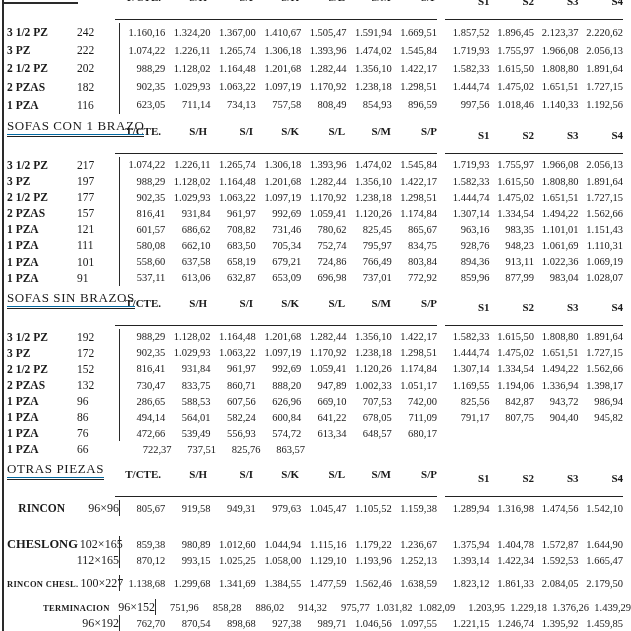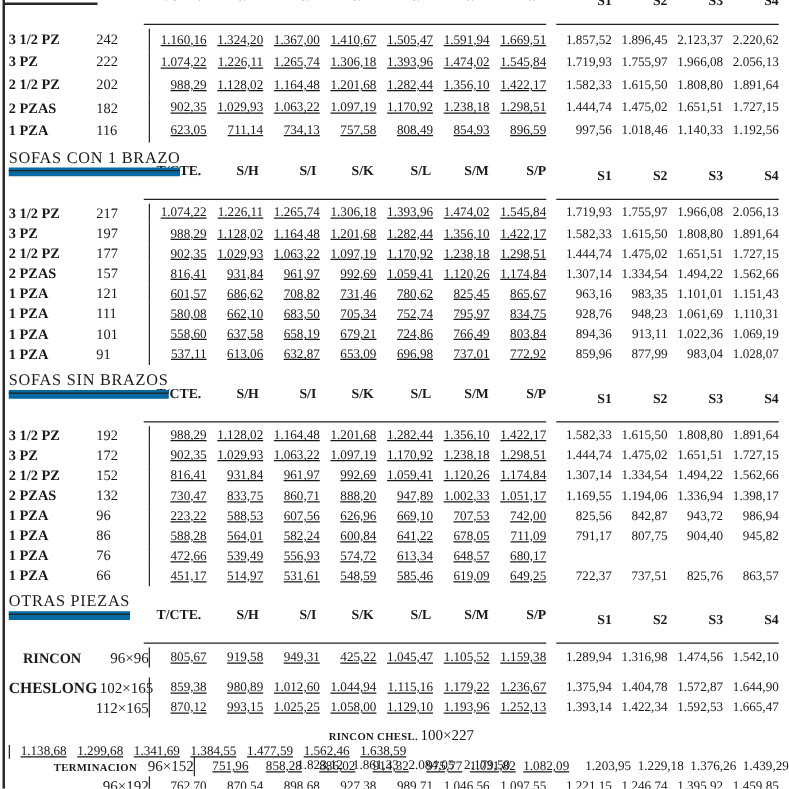--- a/index.html
+++ b/index.html
@@ -32,7 +32,7 @@
   .s3 .drow { height:16px; }
   .drow .rl { width:70px; font-weight:bold; font-size:11.5px; white-space:nowrap; }
   .drow .rq { width:42px; text-align:left; font-size:11.5px; }
-  .drow .g1 { width:318px; display:flex; border-left:1.5px solid #2a2a2a; box-sizing:border-box; align-self:stretch; align-items:center;text-decoration:underline; }
+  .drow .g1 { width:318px; display:flex; border-left:1.5px solid #2a2a2a; box-sizing:border-box; align-self:stretch; align-items:center; }
   .drow .gap { width:8px; }
   .drow .g2 { width:178px; display:flex; }
   .dcell { flex:1; text-align:right; font-size:10.5px; white-space:nowrap; }

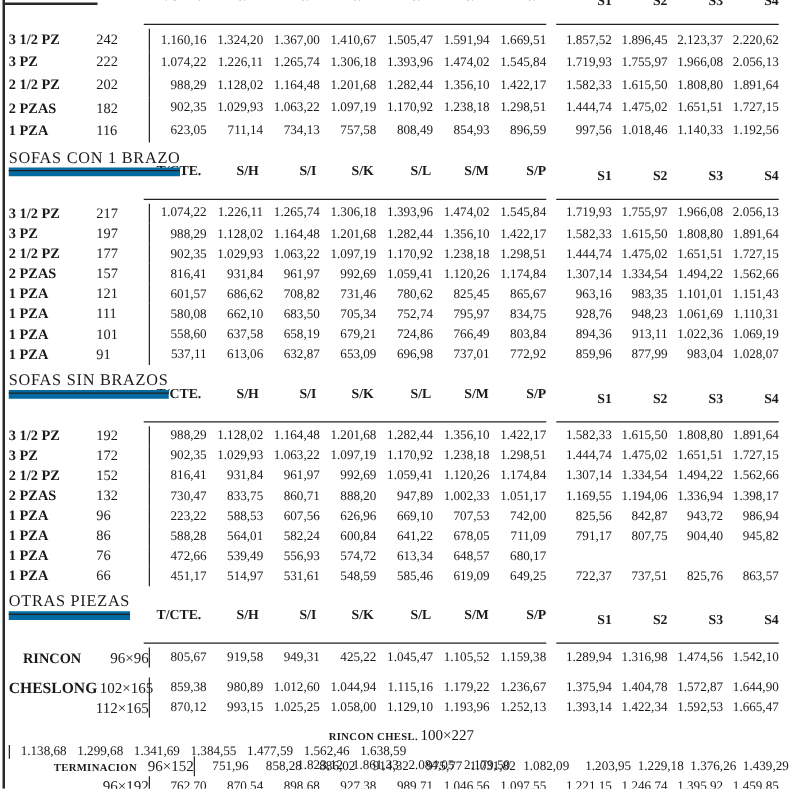--- a/index.html
+++ b/index.html
@@ -15,7 +15,7 @@
   .section { position:relative; }
   .section-title {
     display:inline-block; margin:5px 0 2px 0; font-size:13px; letter-spacing:0.6px;
-    border-bottom:7px solid #0369a1; padding-bottom:1px; position:relative; line-height:14px;
+    border-bottom:1px solid #0369a1; padding-bottom:1px; position:relative; line-height:14px;
   }
   .section-title::after { content:""; position:absolute; left:0; bottom:-3px; width:100%; height:1px; background:#222; }
 

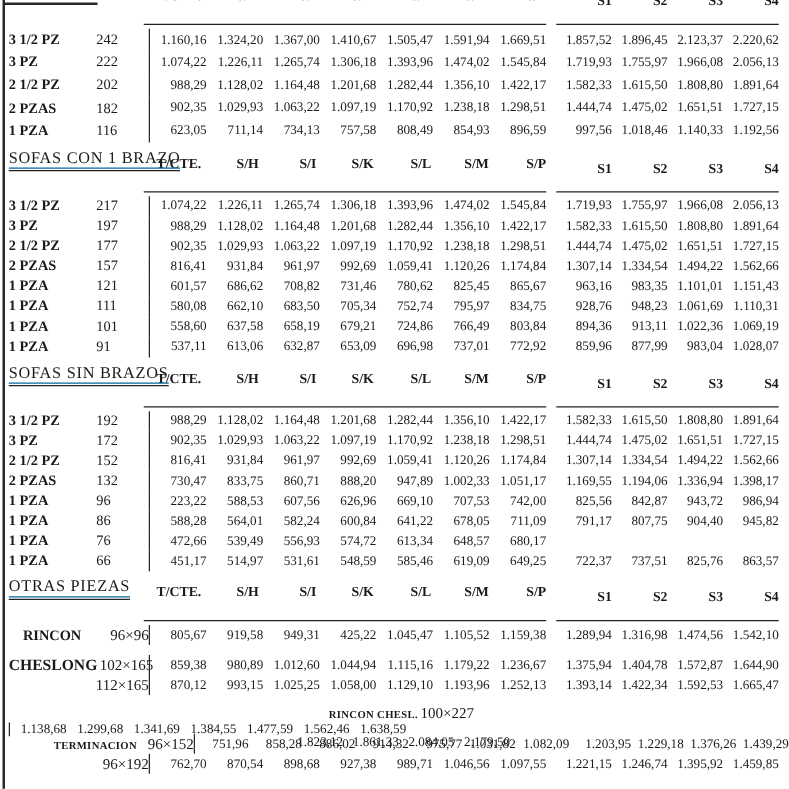--- a/index.html
+++ b/index.html
@@ -464,7 +464,7 @@
             <div class="rl">1 PZA</div>
             <div class="rq">96</div>
             <div class="g1">
-              <div class="dcell">223,22</div>
+              <div class="dcell">286,65</div>
               <div class="dcell">588,53</div>
               <div class="dcell">607,56</div>
               <div class="dcell">626,96</div>

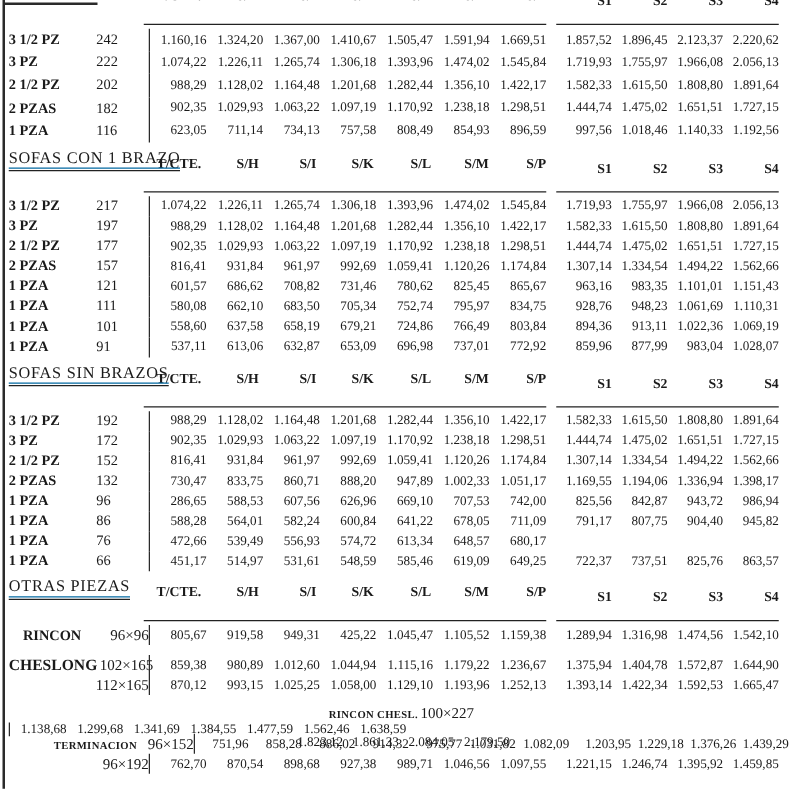--- a/index.html
+++ b/index.html
@@ -484,7 +484,7 @@
             <div class="rl">1 PZA</div>
             <div class="rq">86</div>
             <div class="g1">
-              <div class="dcell">588,28</div>
+              <div class="dcell">494,14</div>
               <div class="dcell">564,01</div>
               <div class="dcell">582,24</div>
               <div class="dcell">600,84</div>

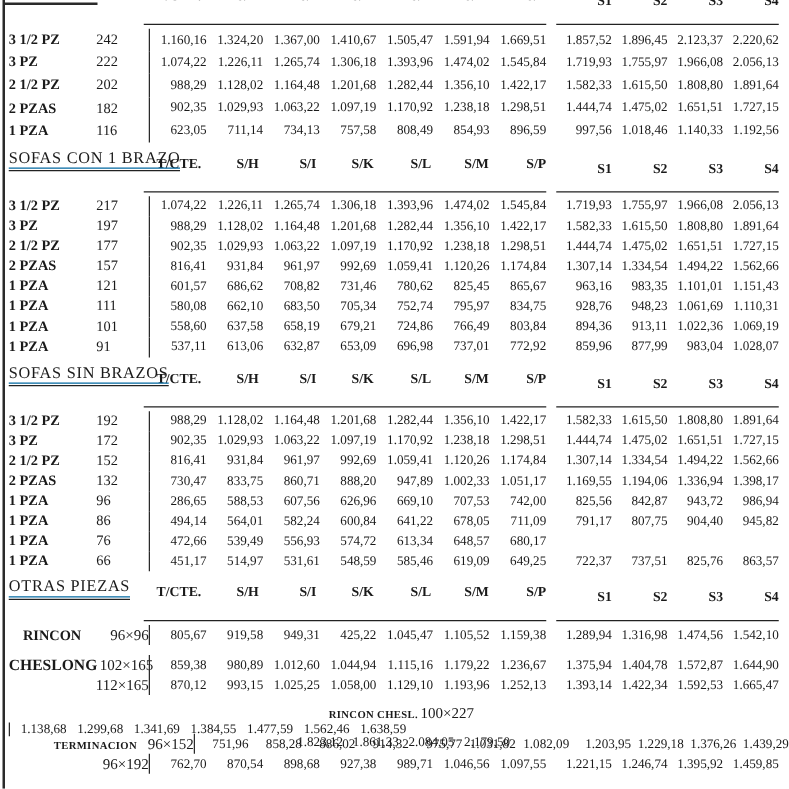--- a/index.html
+++ b/index.html
@@ -517,15 +517,6 @@
           <div class="drow">
             <div class="rl">1 PZA</div>
             <div class="rq">66</div>
-            <div class="g1">
-              <div class="dcell">451,17</div>
-              <div class="dcell">514,97</div>
-              <div class="dcell">531,61</div>
-              <div class="dcell">548,59</div>
-              <div class="dcell">585,46</div>
-              <div class="dcell">619,09</div>
-              <div class="dcell">649,25</div>
-            </div>
             <div class="gap"></div>
             <div class="g2">
               <div class="dcell">722,37</div>

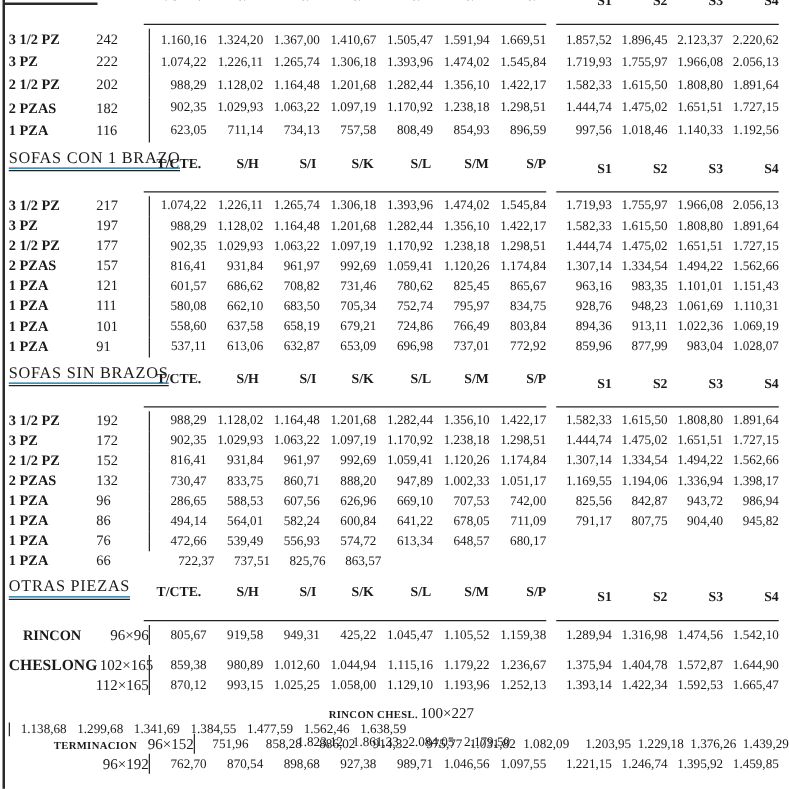--- a/index.html
+++ b/index.html
@@ -554,7 +554,7 @@
               <div class="dcell">805,67</div>
               <div class="dcell">919,58</div>
               <div class="dcell">949,31</div>
-              <div class="dcell">425,22</div>
+              <div class="dcell">979,63</div>
               <div class="dcell">1.045,47</div>
               <div class="dcell">1.105,52</div>
               <div class="dcell">1.159,38</div>

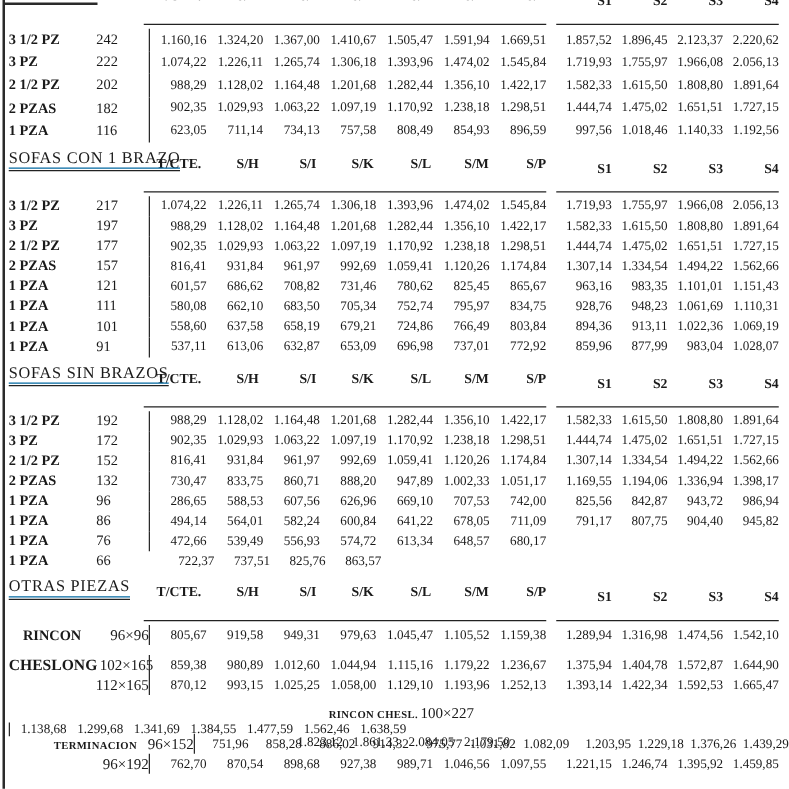--- a/index.html
+++ b/index.html
@@ -44,7 +44,7 @@
   .s3 .drow:nth-child(2) .rl4 { font-size:12.5px; }
   .s3 .drow:nth-child(2) .sz, .s3 .drow:nth-child(4) .sz { font-size:12px; }
   .s3 .drow:nth-child(4) .rl4, .s3 .drow:nth-child(5) .rl4 { font-size:8.5px; letter-spacing:0.3px; }
-  .s3 .drow:nth-child(2) { margin-top:8px; }
+  .s3 .drow:nth-child(2) { margin-top:20px; }
   .s3 .drow:nth-child(4) { margin-top:7px;flex-direction:column; }
   .s3 .drow:nth-child(5) { margin-top:8px;margin-left:36px; }
 

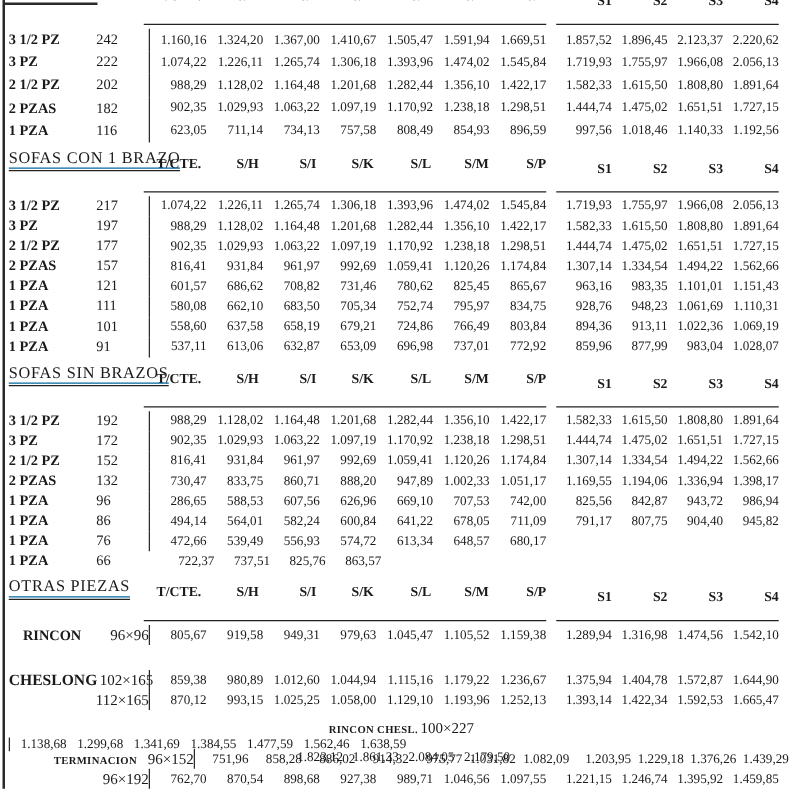--- a/index.html
+++ b/index.html
@@ -45,7 +45,7 @@
   .s3 .drow:nth-child(2) .sz, .s3 .drow:nth-child(4) .sz { font-size:12px; }
   .s3 .drow:nth-child(4) .rl4, .s3 .drow:nth-child(5) .rl4 { font-size:8.5px; letter-spacing:0.3px; }
   .s3 .drow:nth-child(2) { margin-top:20px; }
-  .s3 .drow:nth-child(4) { margin-top:7px;flex-direction:column; }
+  .s3 .drow:nth-child(4) { margin-top:7px; }
   .s3 .drow:nth-child(5) { margin-top:8px;margin-left:36px; }
 
   .rows { }

